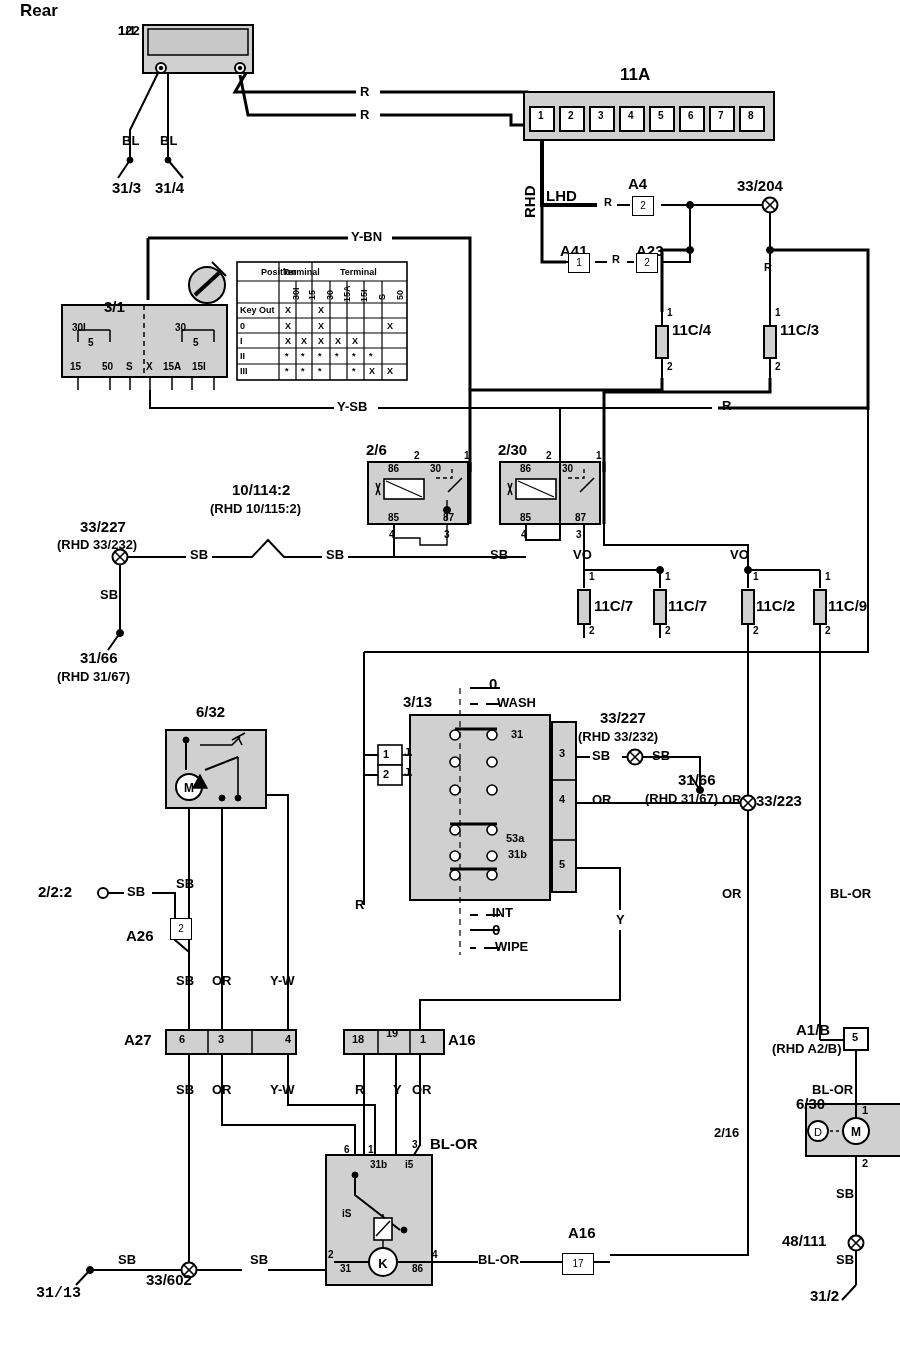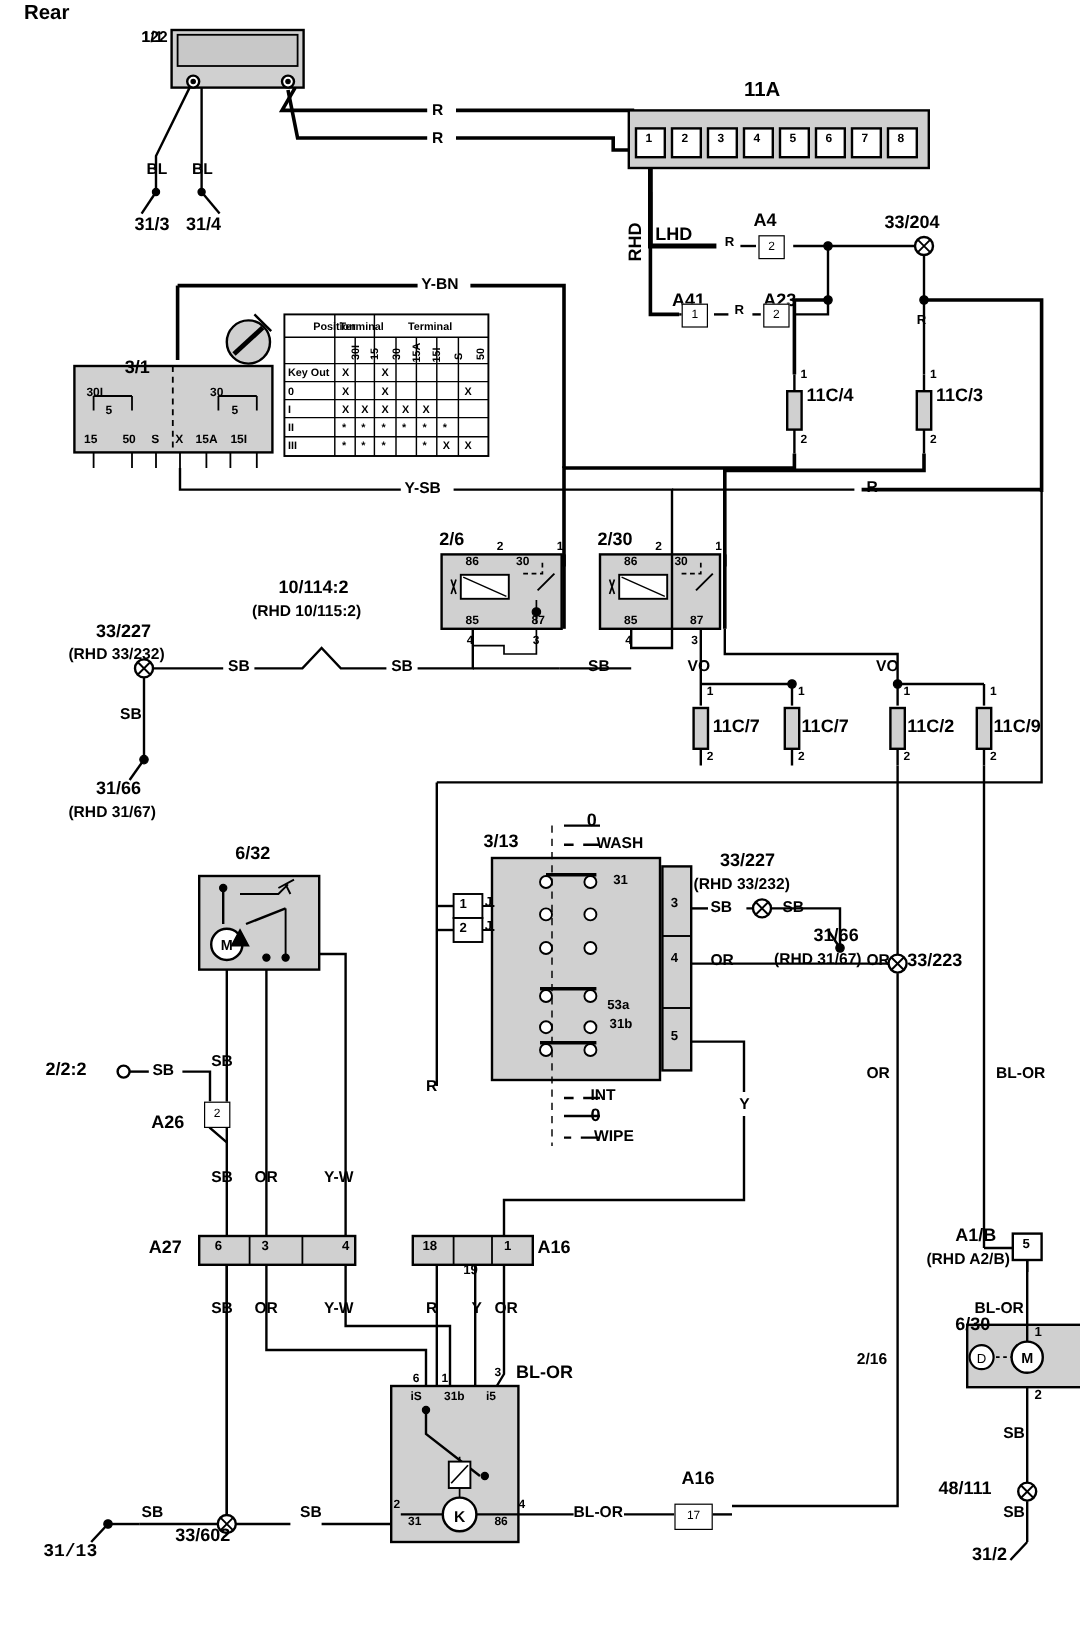--- a/index.html
+++ b/index.html
@@ -509,7 +509,7 @@
   <div class="lbl s11 bold" style="left:285px;top:1034px;">4</div>
   <div class="lbl b15" style="left:448px;top:1032px;">A16</div>
   <div class="lbl s11 bold" style="left:352px;top:1034px;">18</div>
-  <div class="lbl s11 bold" style="left:386px;top:1054px;">19</div>
+  <div class="lbl s11 bold" style="left:386px;top:1028px;">19</div>
   <div class="lbl s11 bold" style="left:420px;top:1034px;">1</div>
 
   <div class="lbl b13" style="left:722px;top:793px;">OR</div>

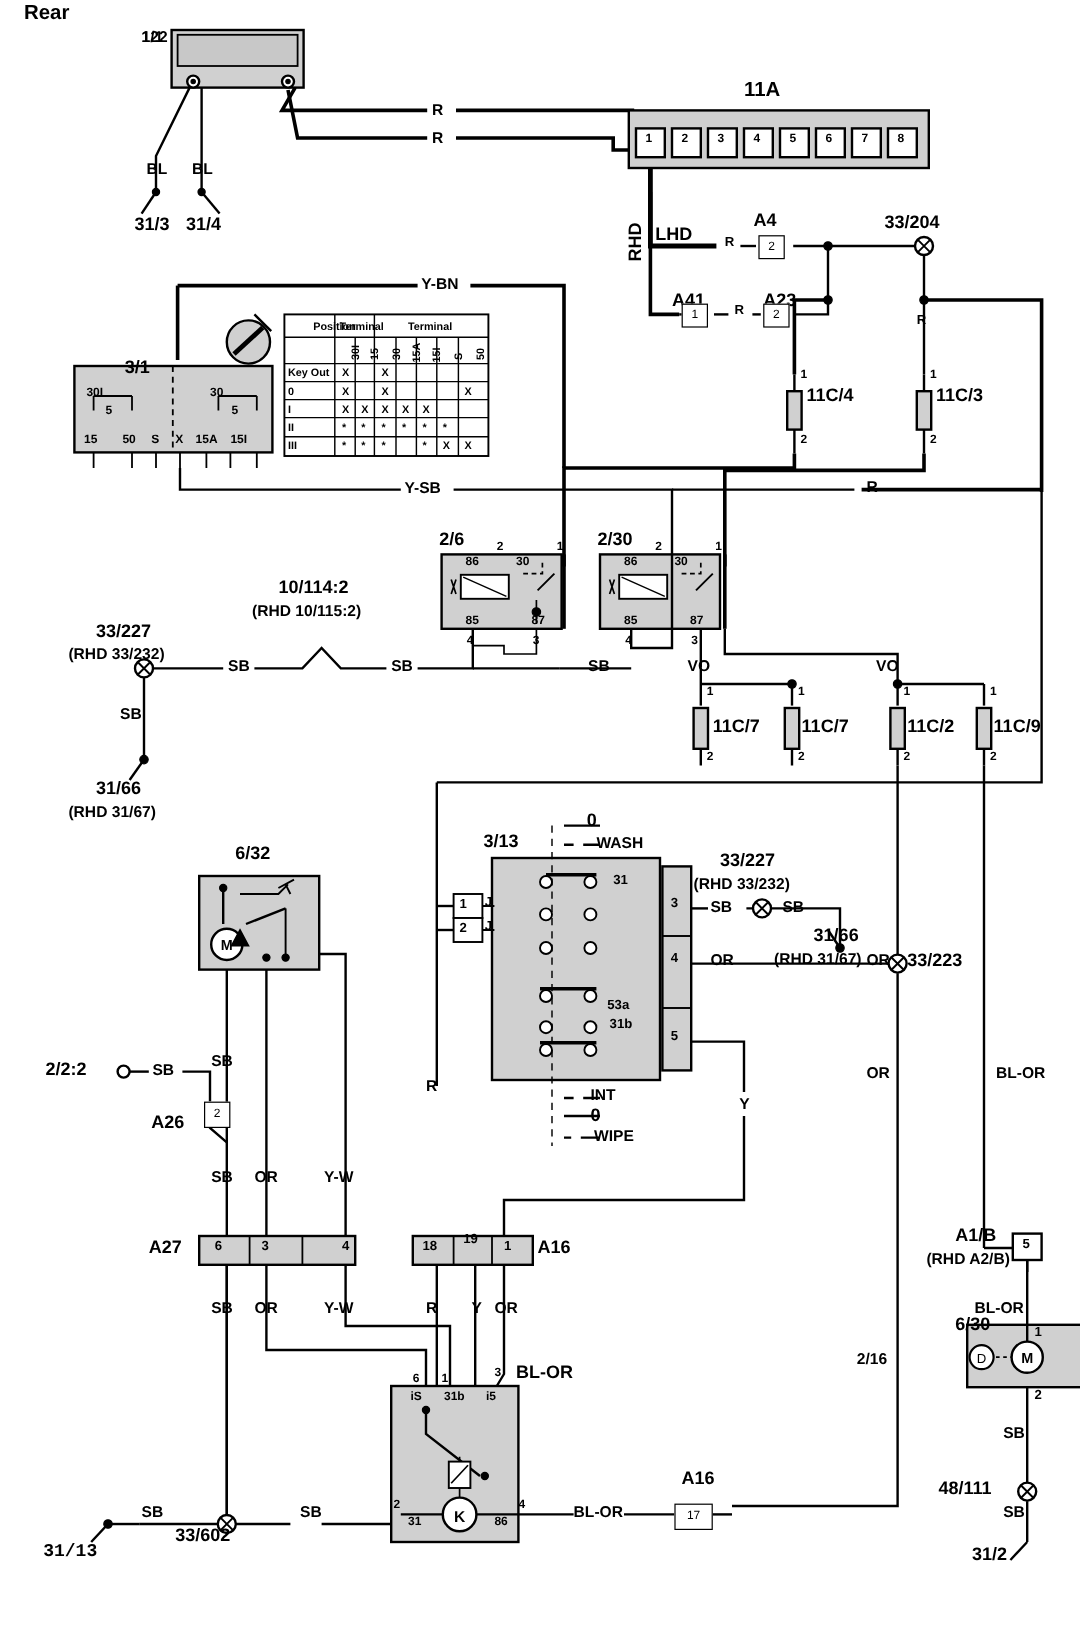--- a/index.html
+++ b/index.html
@@ -532,7 +532,7 @@
   <div class="lbl s10 bold" style="left:344px;top:1145px;">6</div>
   <div class="lbl s10 bold" style="left:368px;top:1145px;">1</div>
   <div class="lbl s10 bold" style="left:412px;top:1140px;">3</div>
-  <div class="lbl s10 bold" style="left:342px;top:1160px;">iS</div>
+  <div class="lbl s10 bold" style="left:342px;top:1209px;">iS</div>
   <div class="lbl s10 bold" style="left:370px;top:1160px;">31b</div>
   <div class="lbl s10 bold" style="left:405px;top:1160px;">i5</div>
   <div class="lbl s10 bold" style="left:328px;top:1250px;">2</div>

